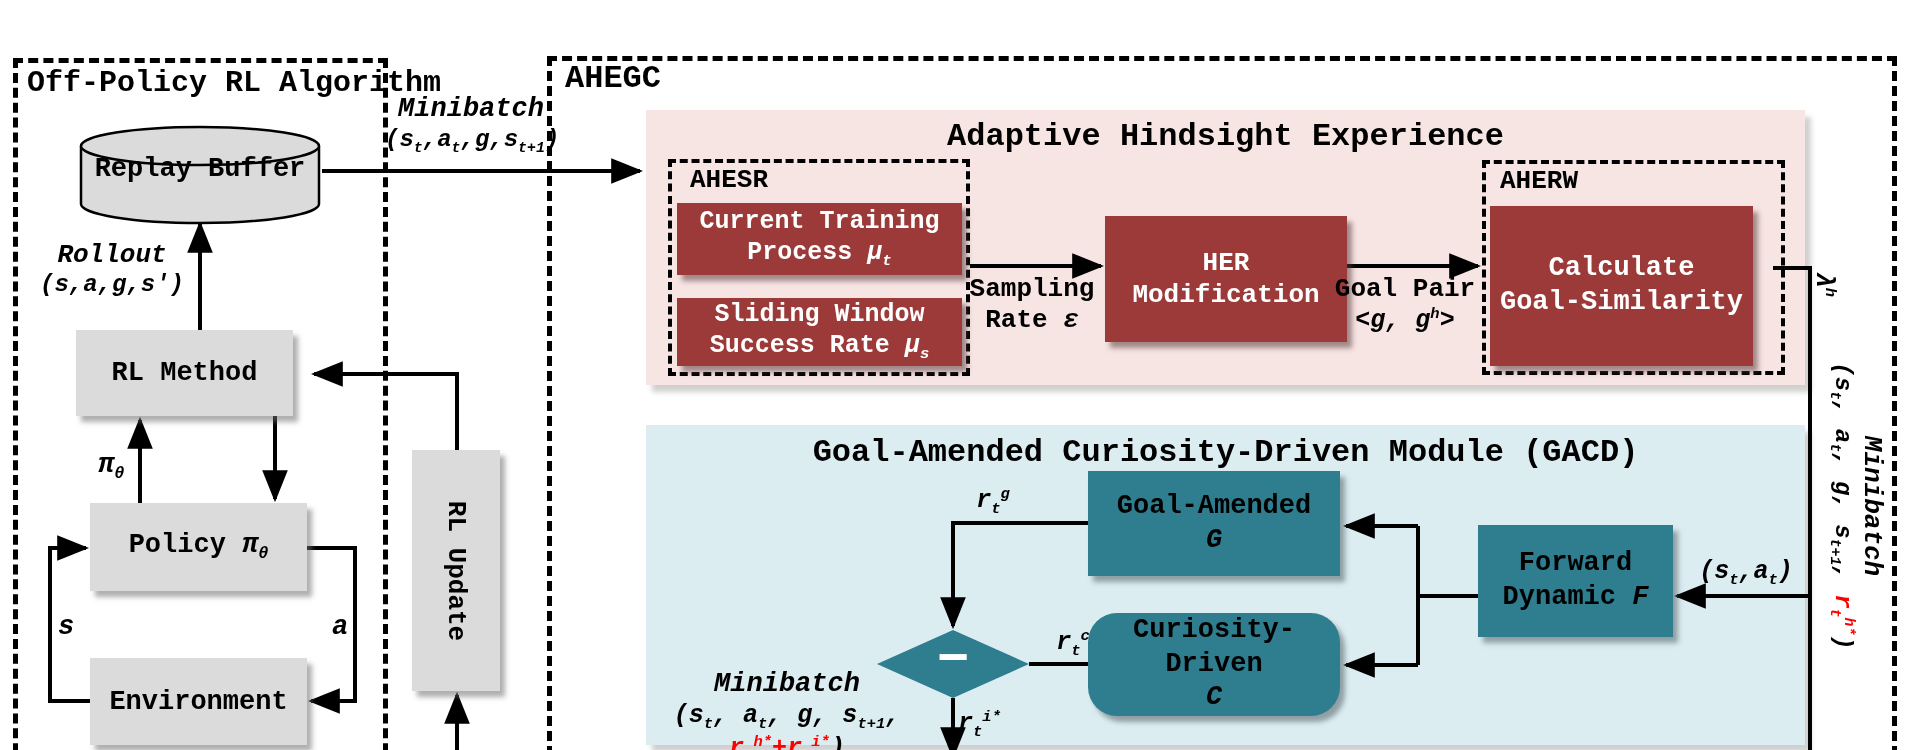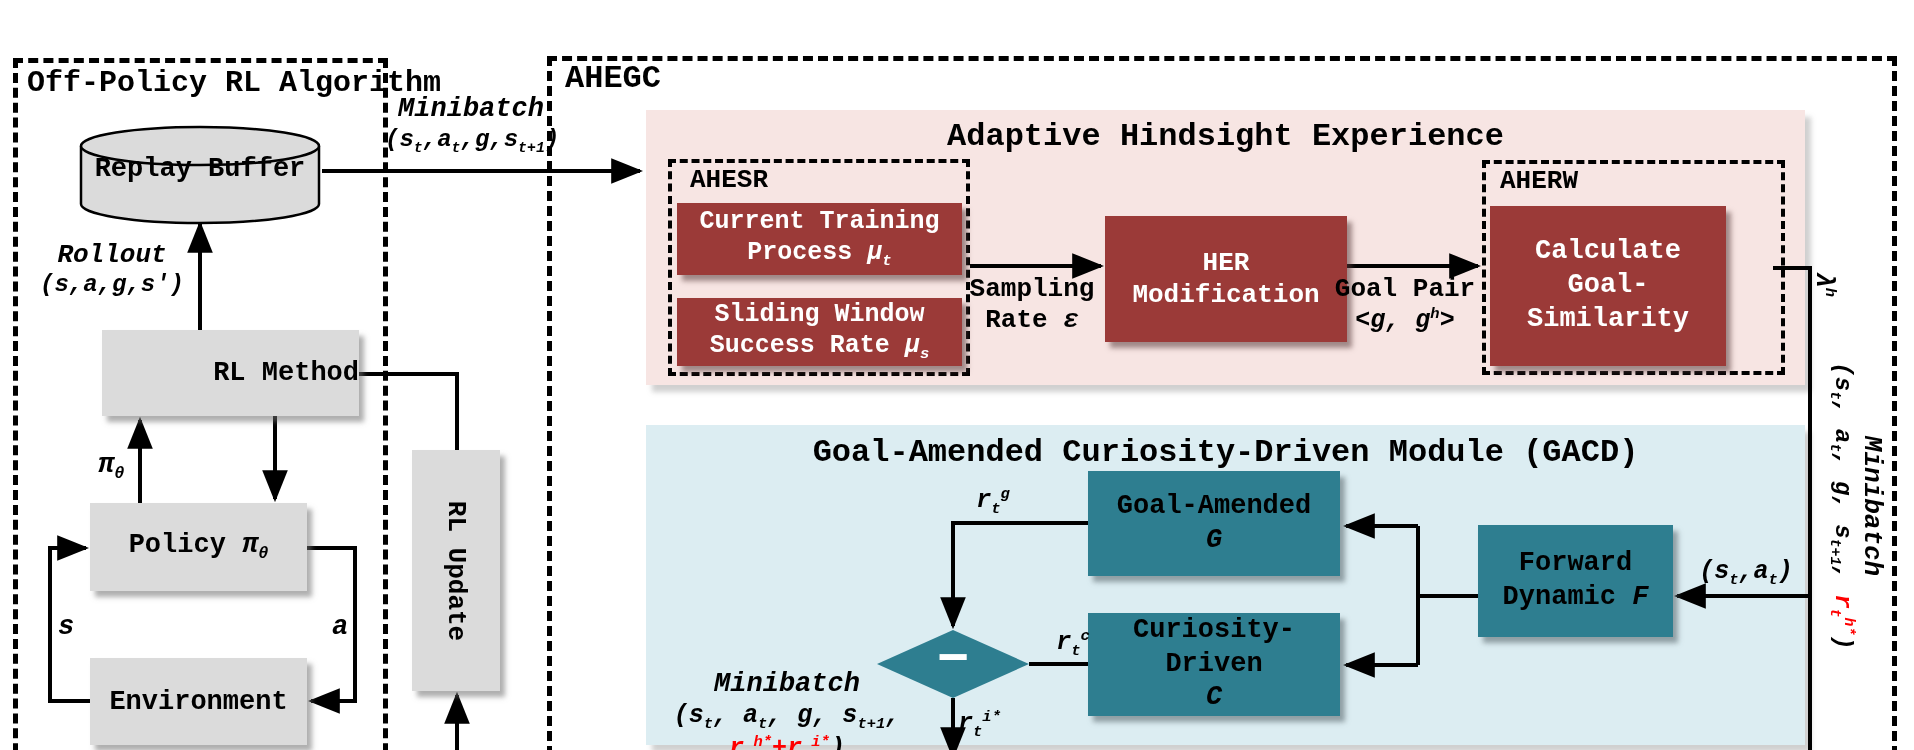--- a/index.html
+++ b/index.html
@@ -139,7 +139,7 @@
 
   <div class="label t26 z3" style="left:1500px;top:118px;text-align:left;">AHERW</div>
 
-  <div class="redbox t27 z3" style="left:1490px;top:158px;width:236px;height:160px;">
+  <div class="redbox t27 z3" style="left:1490px;top:158px;width:263px;height:160px;">
     <div>Calculate</div>
     <div>Goal-Similarity</div>
   </div>

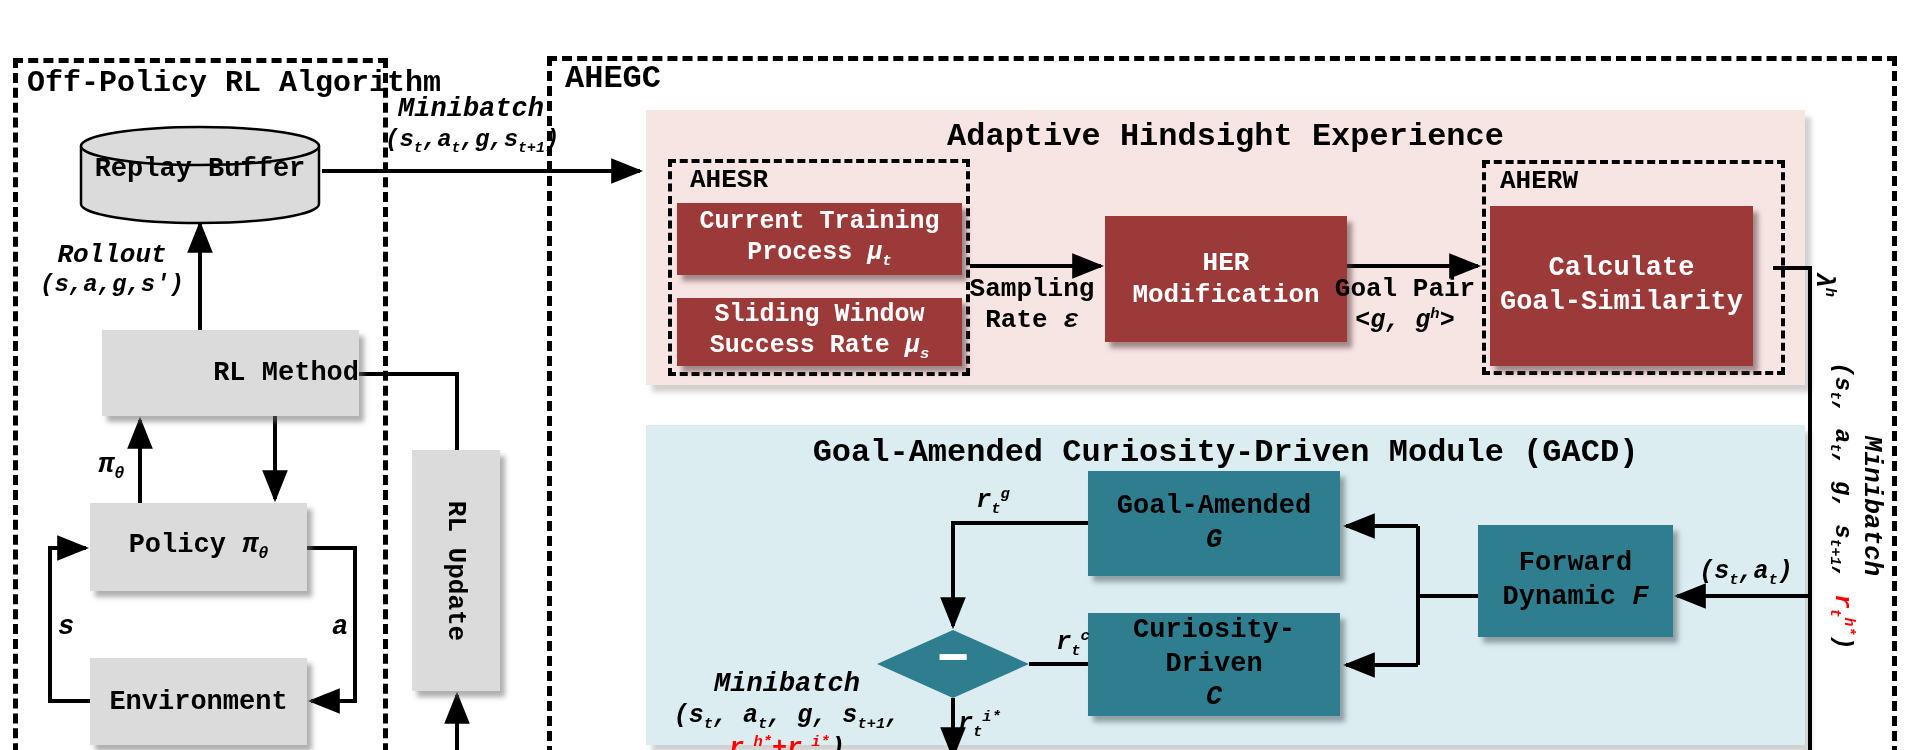--- a/index.html
+++ b/index.html
@@ -85,7 +85,7 @@
     <div class="t24 math">(s,a,g,s′)</div>
   </div>
 
-  <div class="graybox t27 z3" style="left:102px;top:282px;width:257px;height:86px;justify-content:flex-end;">
+  <div class="graybox t27 z3" style="left:76px;top:282px;width:217px;height:86px;">
     <span>RL Method</span>
   </div>
 

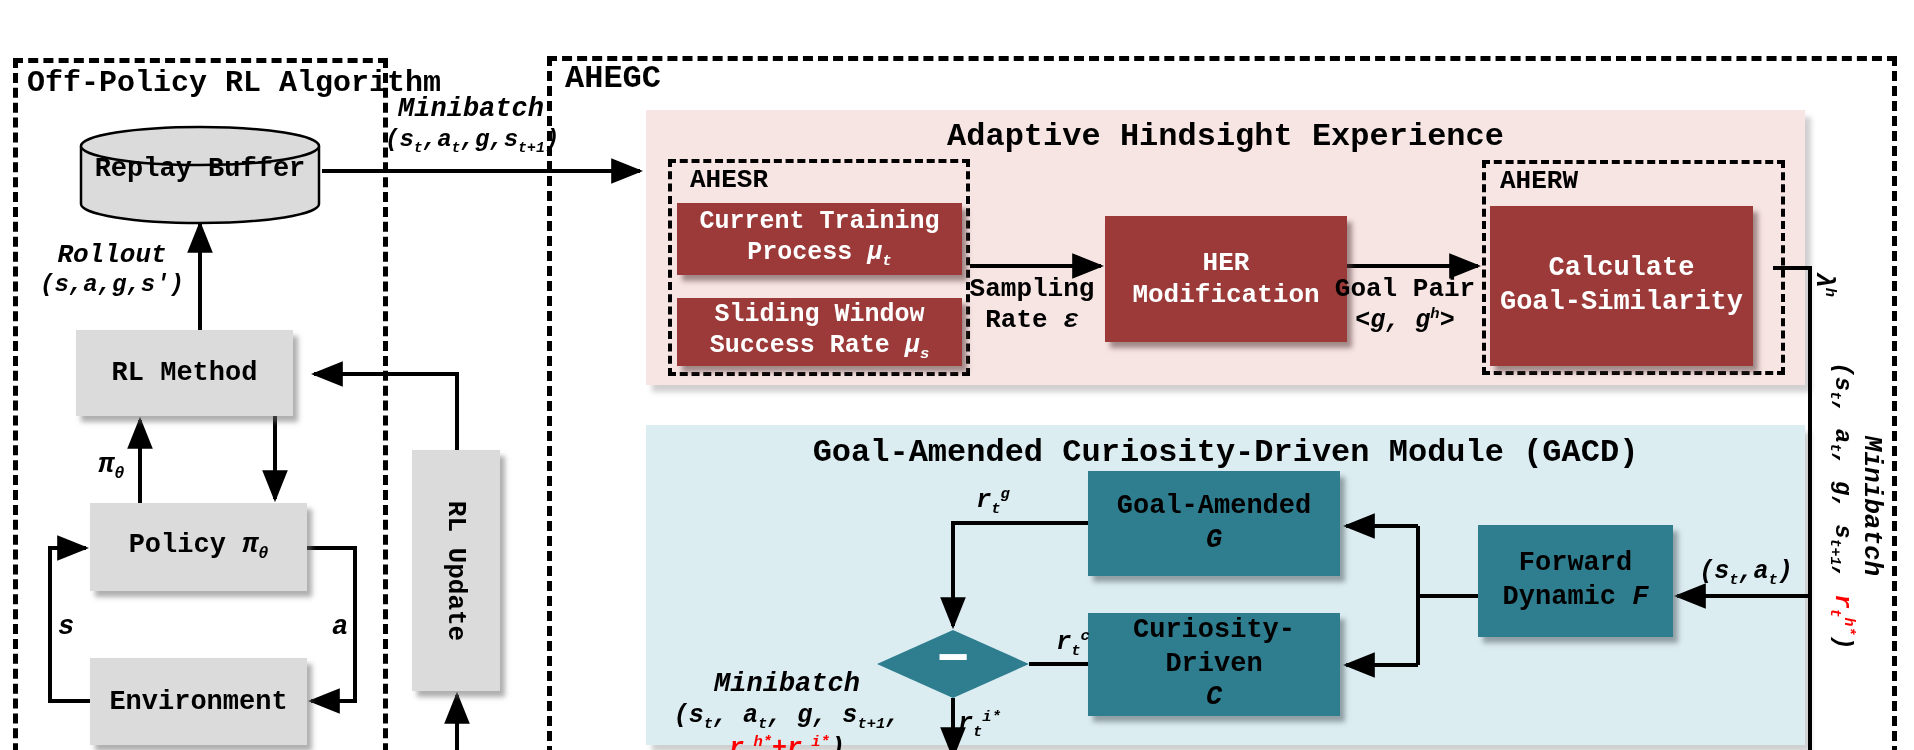--- a/index.html
+++ b/index.html
@@ -156,7 +156,7 @@
     <div class="math">G</div>
   </div>
 
-  <div class="tealbox t27 z3" style="left:1088px;top:565px;width:252px;height:103px;">
+  <div class="tealbox t27 z3" style="left:1088px;top:565px;width:252px;height:103px;border-radius:29px;">
     <div>Curiosity-Driven</div>
     <div class="math">C</div>
   </div>

